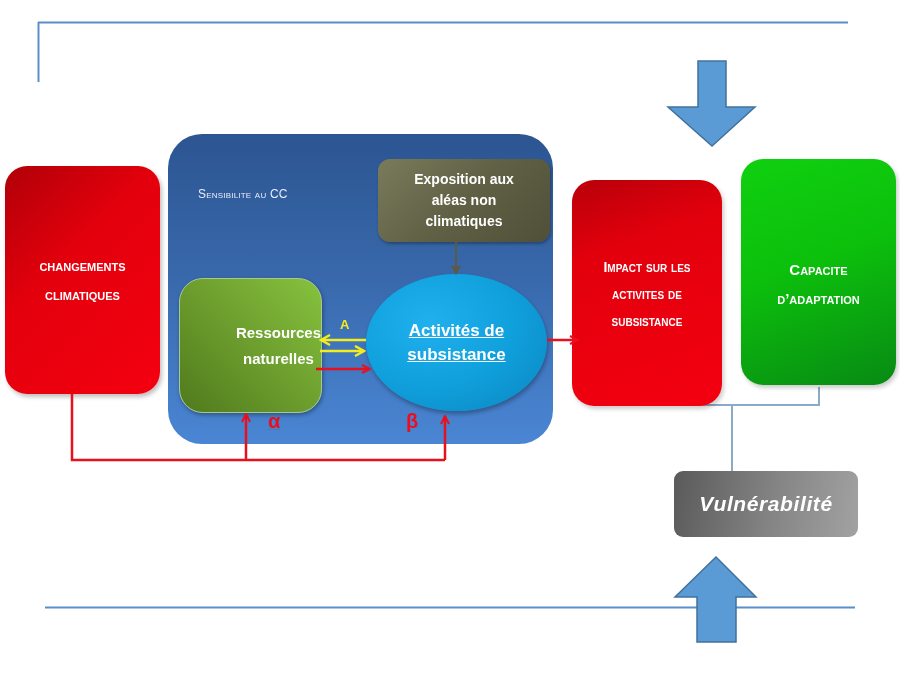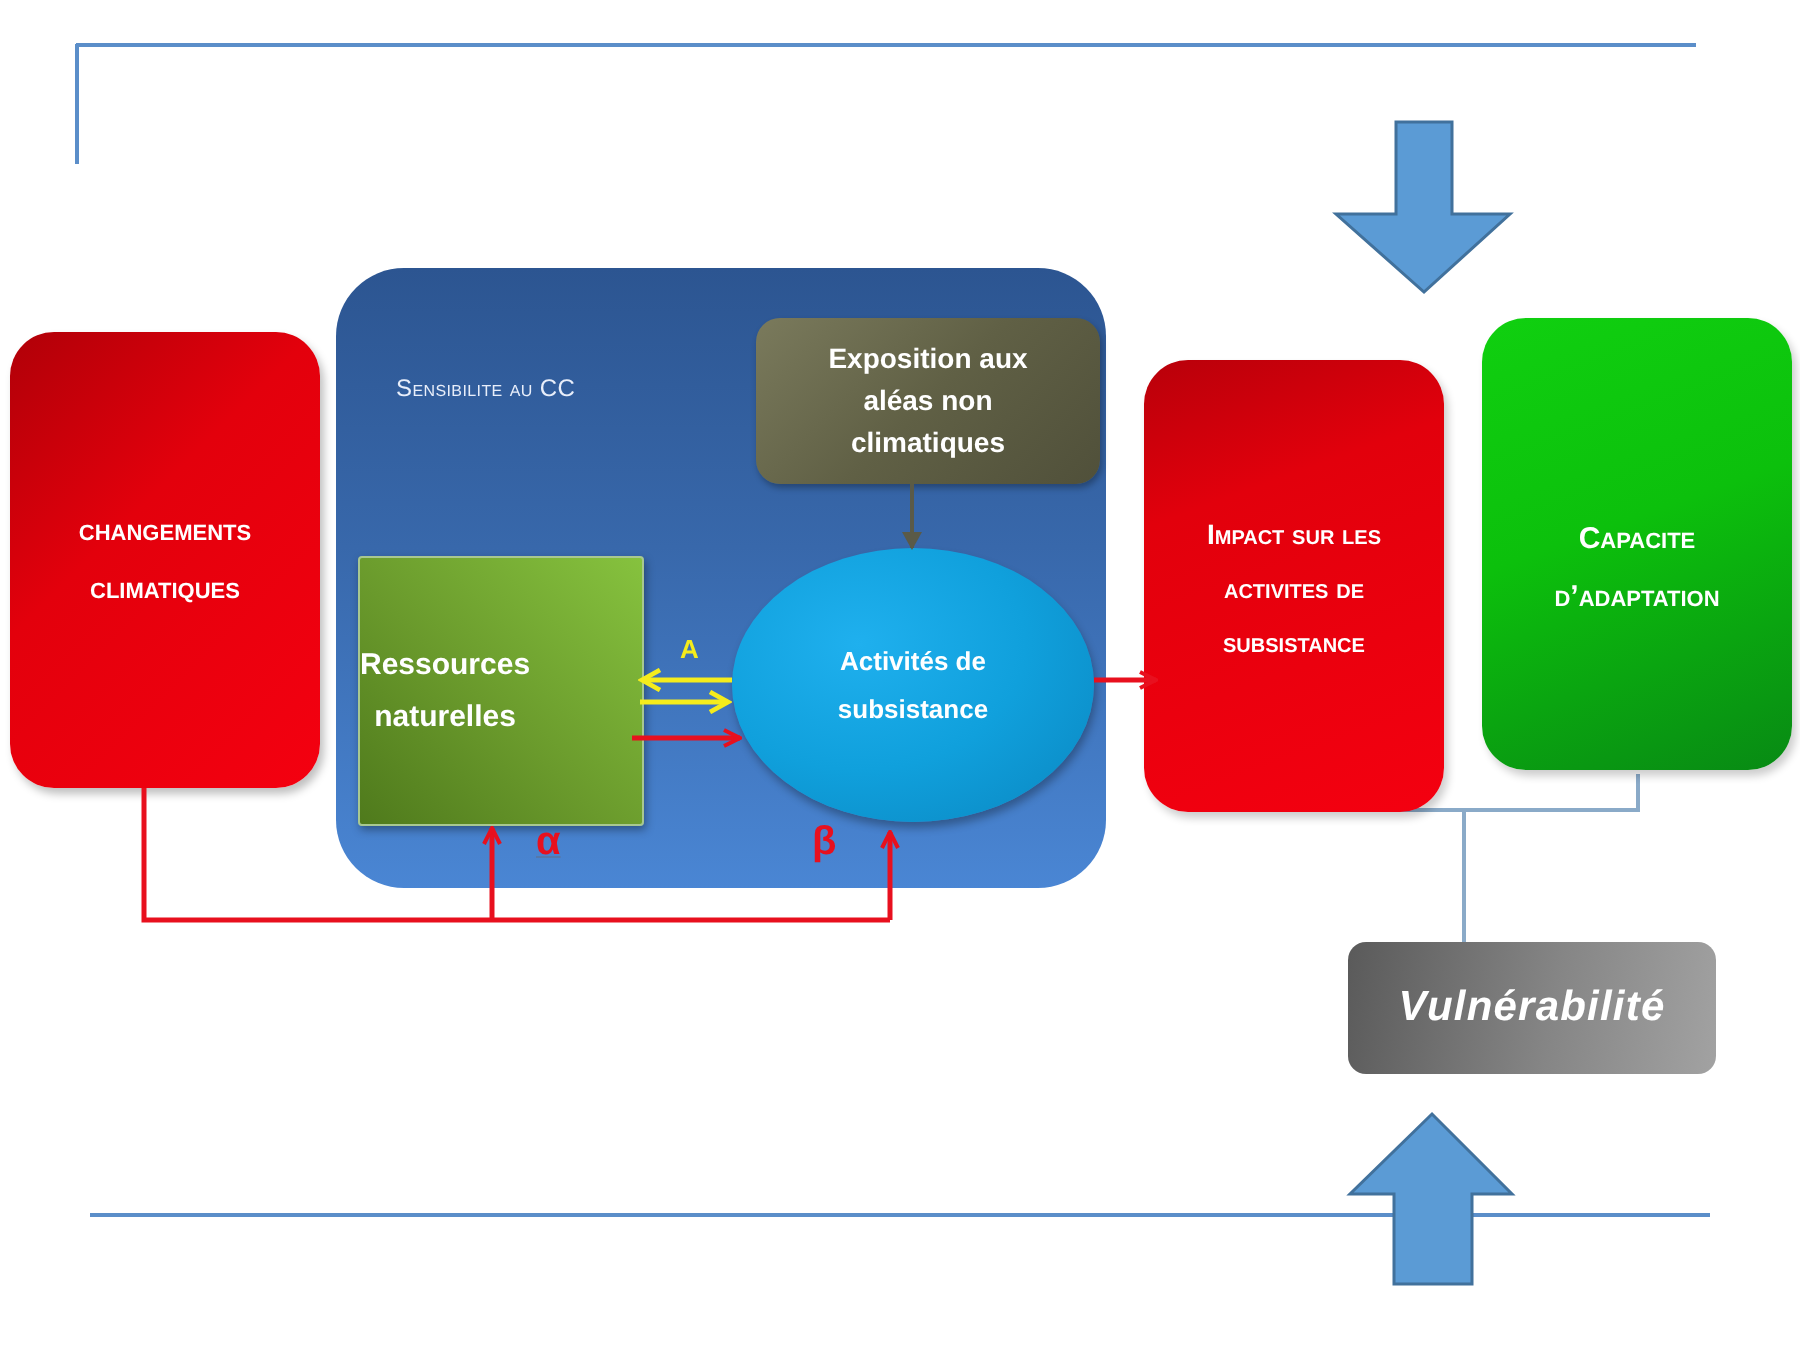--- a/index.html
+++ b/index.html
@@ -21,9 +21,9 @@
     display:flex; align-items:center; justify-content:center; text-align:center; box-shadow:1px 2px 3px rgba(0,0,0,0.3);}
   #expo-nc .txt { color:#fff; font-size:14px; font-weight:bold; line-height:21px; }
 
-  #ressources { left:179px; top:278px; width:141px; height:133px; border-radius:2px;
+  #ressources { left:179px; top:278px; width:141px; height:133px; border-radius:24px;
     background:linear-gradient(45deg,#4f7a1c 0%,#6a9a2c 45%,#86c23e 100%);
-    border:1px solid #a8c890; display:flex; align-items:center; justify-content:flex-start; text-align:center; box-shadow:1px 2px 4px rgba(0,0,0,0.35);}
+    border:1px solid #a8c890; display:flex; align-items:center; justify-content:flex-end; text-align:center; box-shadow:1px 2px 4px rgba(0,0,0,0.35);}
   #ressources .txt { color:#fff; font-size:15px; font-weight:bold; line-height:26px; }
 
   #activites { left:366px; top:274px; width:181px; height:137px; border-radius:50%;

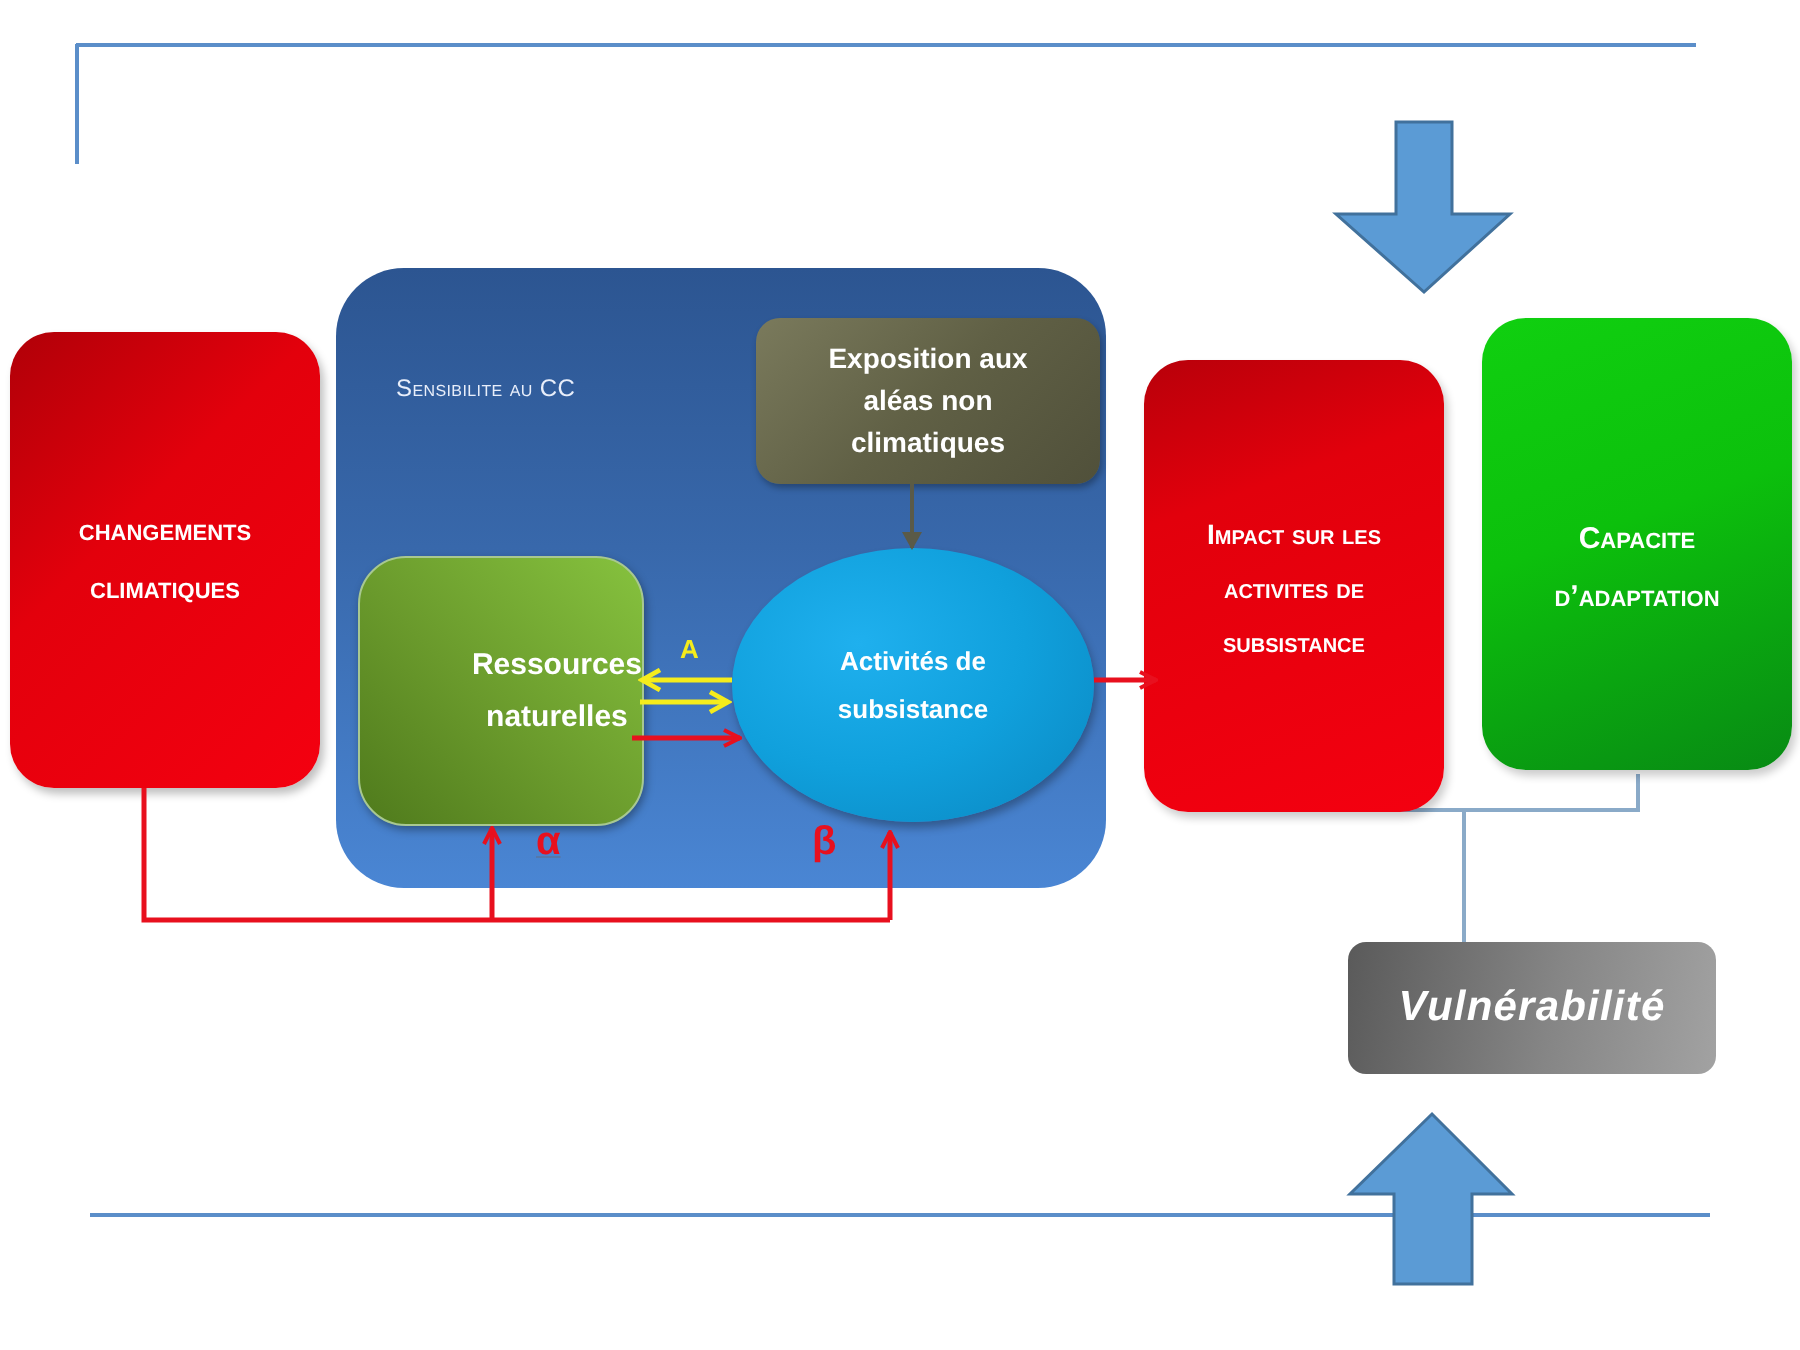--- a/index.html
+++ b/index.html
@@ -29,7 +29,7 @@
   #activites { left:366px; top:274px; width:181px; height:137px; border-radius:50%;
     background:radial-gradient(ellipse at 35% 35%,#1fb0ee 0%,#10a0dc 50%,#0a86c0 100%);
     display:flex; align-items:center; justify-content:center; text-align:center; box-shadow:1px 3px 4px rgba(0,0,0,0.3);}
-  #activites .txt { color:#fff; font-size:13px; font-weight:bold; line-height:24px; }
+  #activites .txt { color:#fff; font-size:17px; font-weight:bold; line-height:24px;text-decoration:underline; }
 
   #impact { left:572px; top:160px; width:150px; height:226px; border-radius:22px;
     background:linear-gradient(160deg,#b8000a 0%,#e2000c 30%,#f40010 100%);

